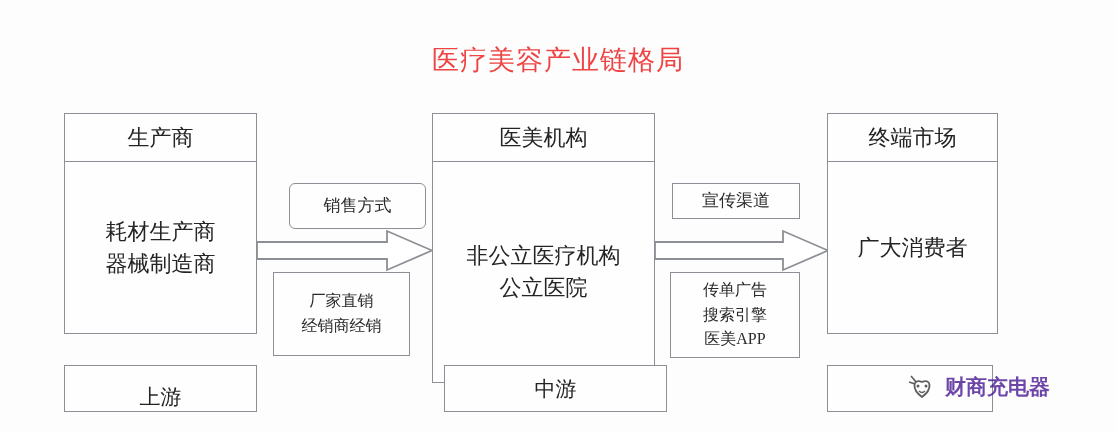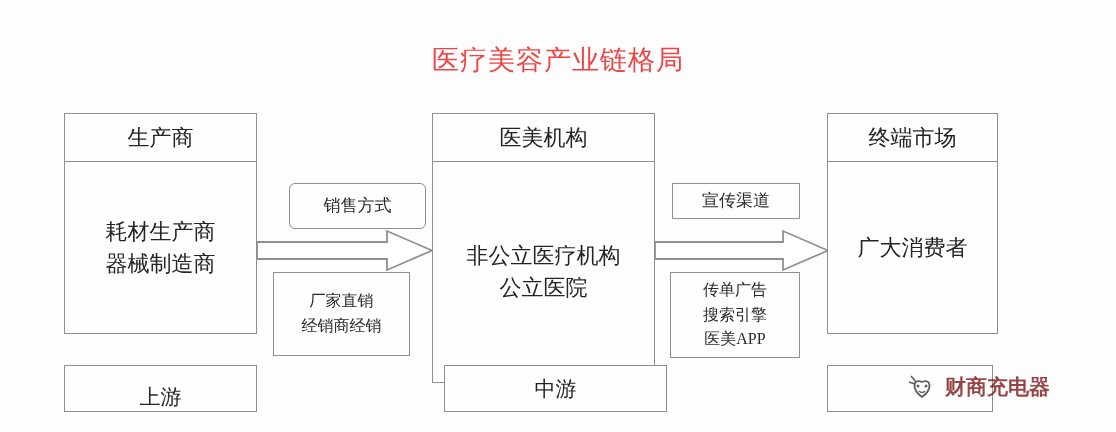--- a/index.html
+++ b/index.html
@@ -107,7 +107,7 @@
     font-family: "Liberation Sans", sans-serif;
     font-size: 21px;
     font-weight: bold;
-    color: #7f1d1d;
+    color: #4c1d95;
     white-space: nowrap;
   }
   .wm-logo { width: 34px; height: 30px; }

